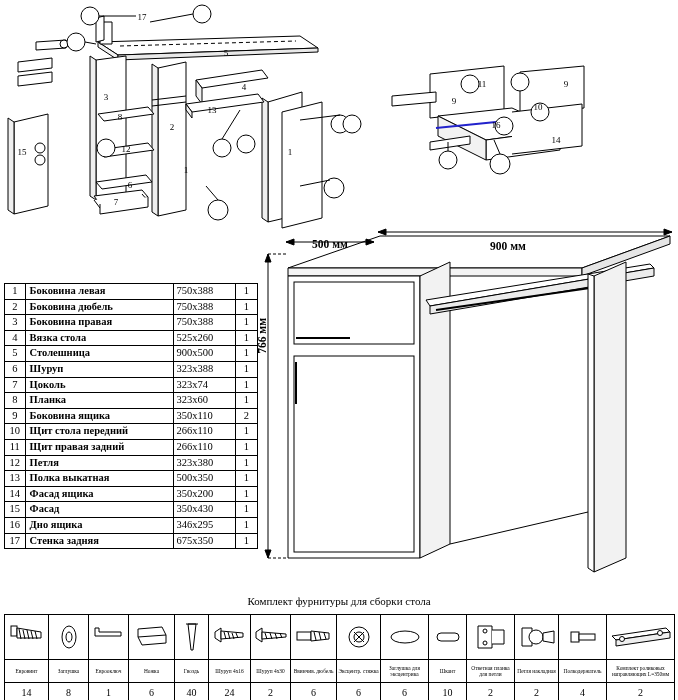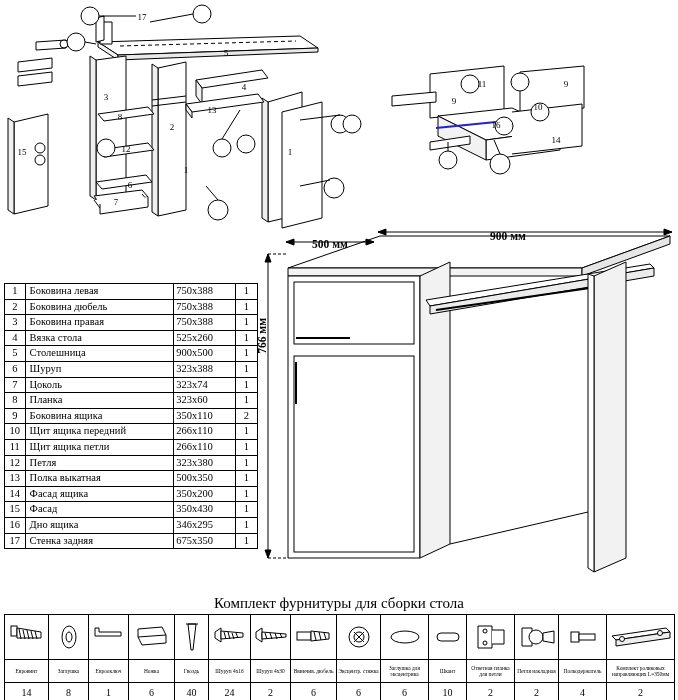--- a/index.html
+++ b/index.html
@@ -36,7 +36,7 @@
     position:absolute;font-size:11.5px;font-weight:bold;
     font-family:"Liberation Serif", serif;
   }
-  #dim-width{left:490px;top:230px;font-family:Liberation Serif, serif;}
+  #dim-width{left:490px;top:240px;font-family:Liberation Serif, serif;}
   #dim-depth{left:312px;top:238px;}
   #dim-height{left:256px;top:318px;writing-mode:vertical-rl;transform:rotate(180deg);}
 

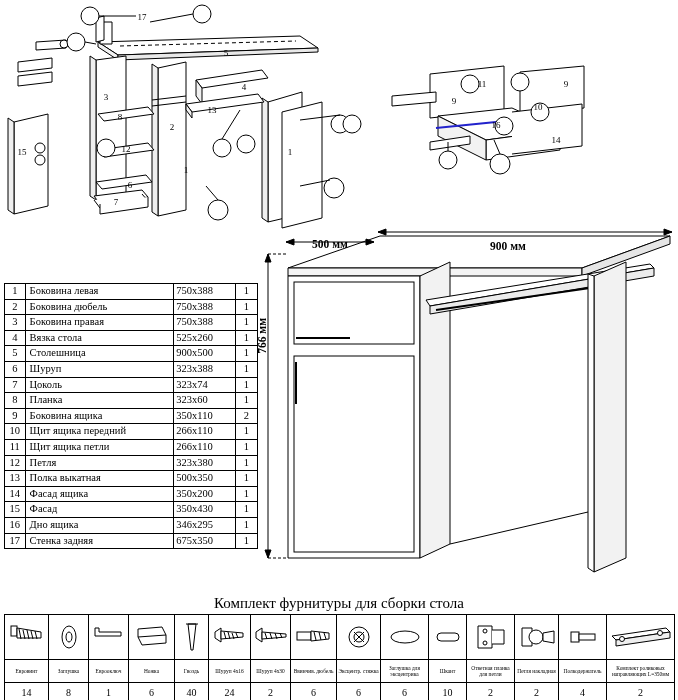--- a/index.html
+++ b/index.html
@@ -24,7 +24,7 @@
     font-family:"Liberation Serif", serif;
   }
   .parts-table td.num{width:16px;text-align:center;}
-  .parts-table td.nm{width:148px;text-align:left;padding-left:4px;}
+  .parts-table td.nm{width:148px;text-align:left;padding-left:4px;font-weight:bold;}
   .parts-table td.sz{width:58px;}
   .parts-table td.qt{width:18px;text-align:center;}
 

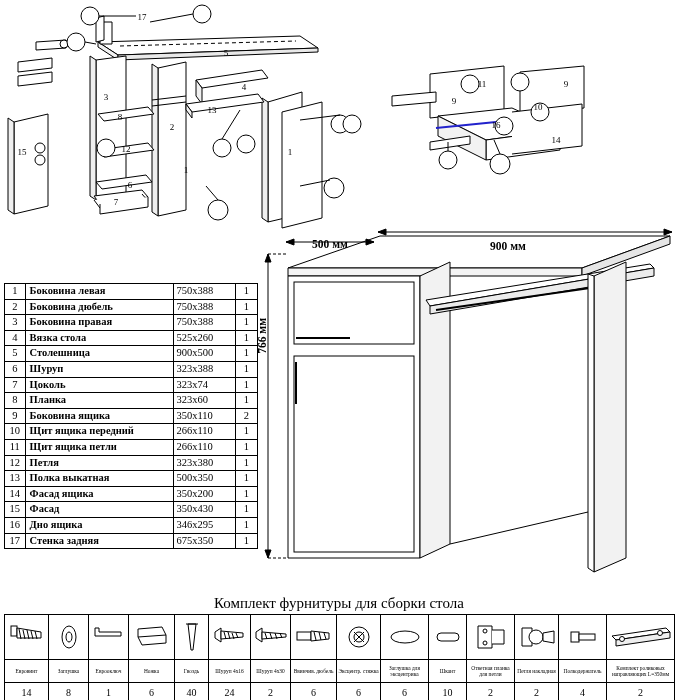--- a/index.html
+++ b/index.html
@@ -233,7 +233,7 @@
         </tr>
       <tr>
           <td class="num">10</td>
-          <td class="nm">Щит ящика передний</td>
+          <td class="nm">Щит стола передний</td>
           <td class="sz">266х110</td>
           <td class="qt">1</td>
         </tr>

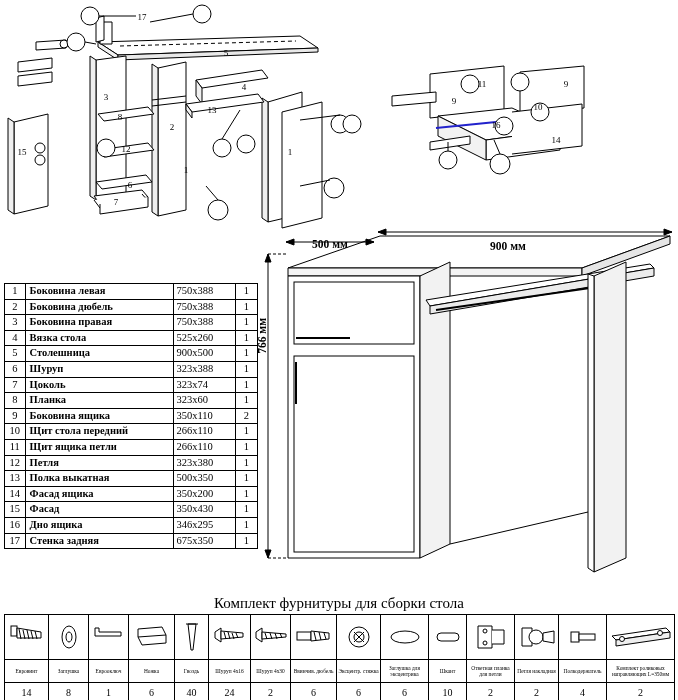--- a/index.html
+++ b/index.html
@@ -239,7 +239,7 @@
         </tr>
       <tr>
           <td class="num">11</td>
-          <td class="nm">Щит ящика петли</td>
+          <td class="nm">Щит правая задний</td>
           <td class="sz">266х110</td>
           <td class="qt">1</td>
         </tr>

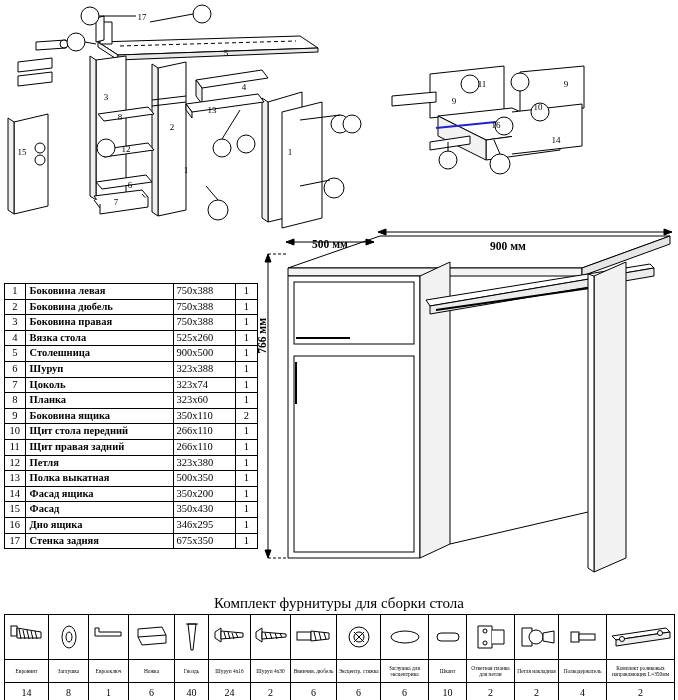--- a/index.html
+++ b/index.html
@@ -43,7 +43,7 @@
   
   .kit-title{
     position:absolute;left:0;top:595px;width:678px;text-align:center;
-    font-size:15px;font-family:"Liberation Serif", serif;
+    font-size:11px;font-family:"Liberation Serif", serif;
   }
   .kit-table{
     position:absolute;left:4px;top:614px;width:670px;

